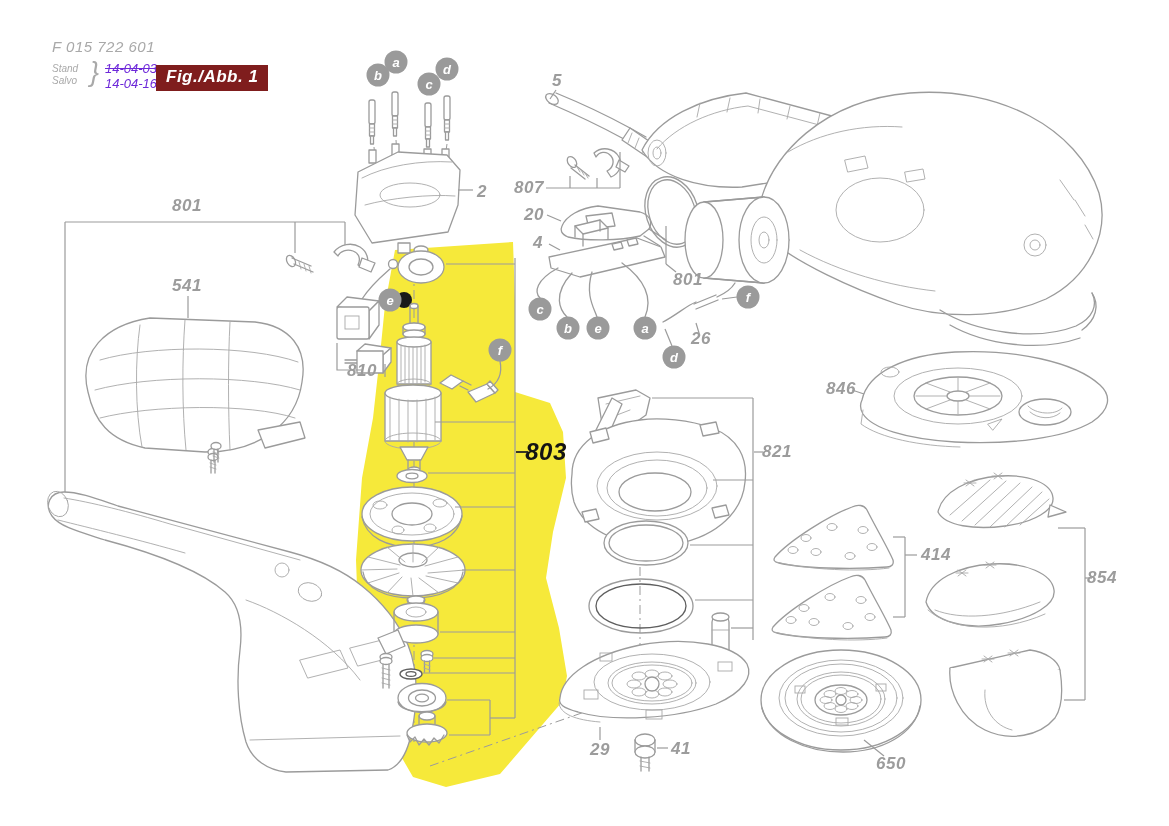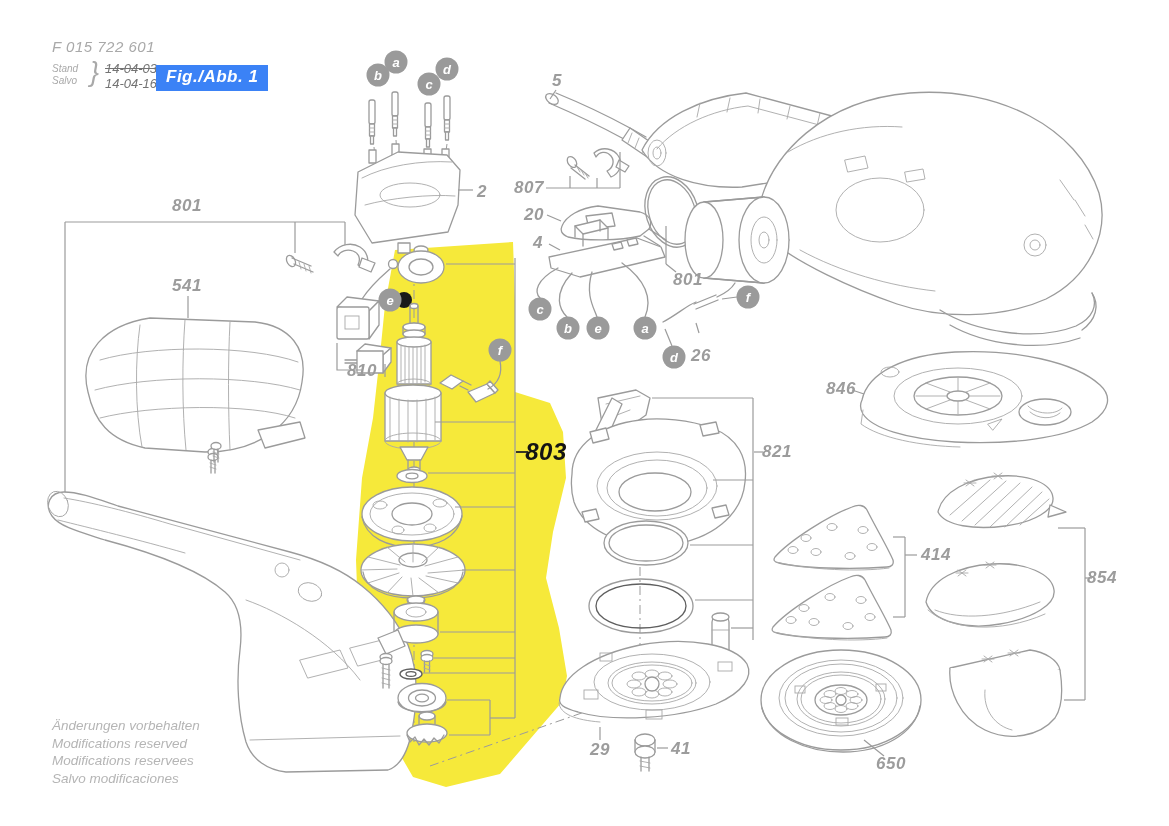--- a/index.html
+++ b/index.html
@@ -24,7 +24,7 @@
   .docnum{position:absolute;left:52px;top:38px;font-size:15px;color:#a9a9a9;letter-spacing:.5px;}
   .meta{position:absolute;left:52px;top:63px;font-size:10px;color:#a9a9a9;line-height:1.2;}
   .brace{position:absolute;left:90px;top:57px;font-size:27px;font-weight:300;color:#a9a9a9;}
-  .dates{position:absolute;left:105px;top:61px;font-size:13px;color:#737373;line-height:1.18;}
+  .dates{position:absolute;left:105px;top:61px;font-size:13px;color:#6d28d9;line-height:1.18;}
   .strike{text-decoration:line-through;}
   .fig-badge{position:absolute;left:156px;top:65px;background:#3b82f6;color:#fff;
              font-weight:bold;font-size:17px;padding:2px 10px 4px;letter-spacing:.5px;}

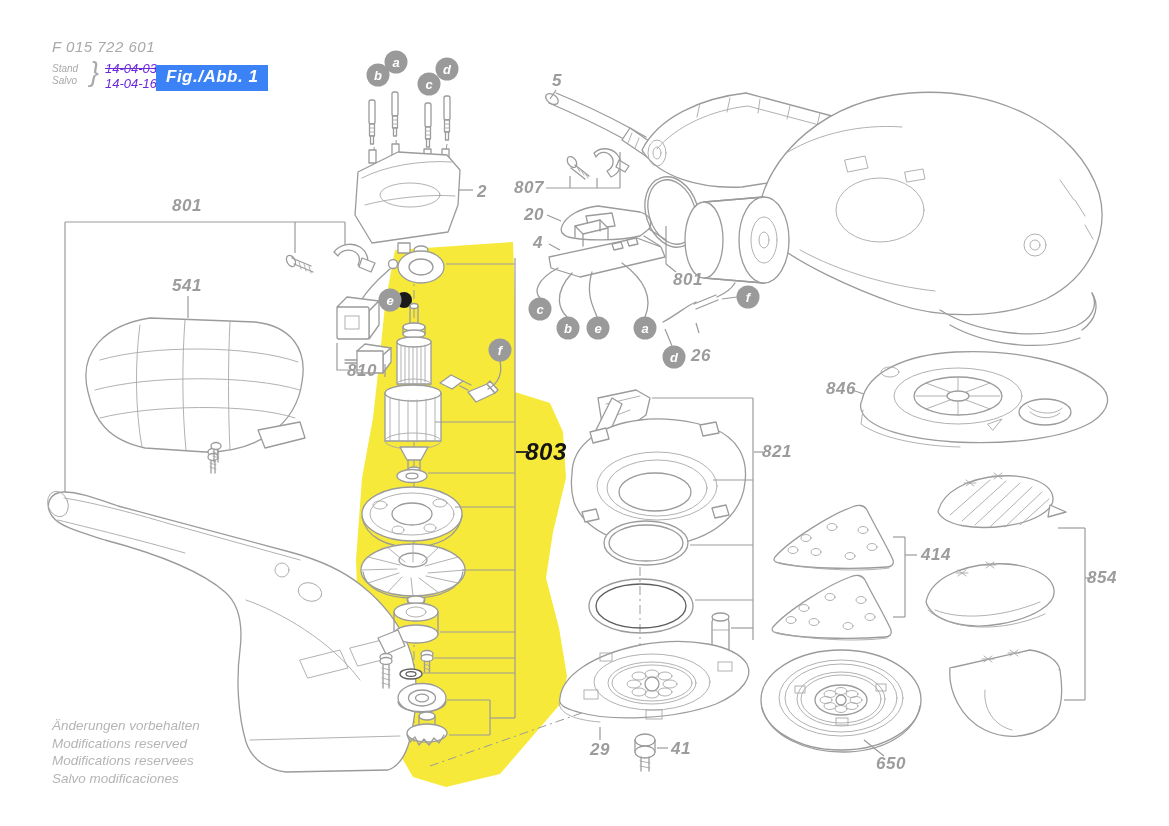--- a/index.html
+++ b/index.html
@@ -26,7 +26,7 @@
   .brace{position:absolute;left:90px;top:57px;font-size:27px;font-weight:300;color:#a9a9a9;}
   .dates{position:absolute;left:105px;top:61px;font-size:13px;color:#6d28d9;line-height:1.18;}
   .strike{text-decoration:line-through;}
-  .fig-badge{position:absolute;left:156px;top:65px;background:#3b82f6;color:#fff;
+  .fig-badge{position:absolute;left:156px;top:65px;background:#7f1d1d;color:#fff;
              font-weight:bold;font-size:17px;padding:2px 10px 4px;letter-spacing:.5px;}
   .footer{position:absolute;left:52px;top:717px;font-size:13.5px;color:#b5b5b5;line-height:1.3;}
 </style>

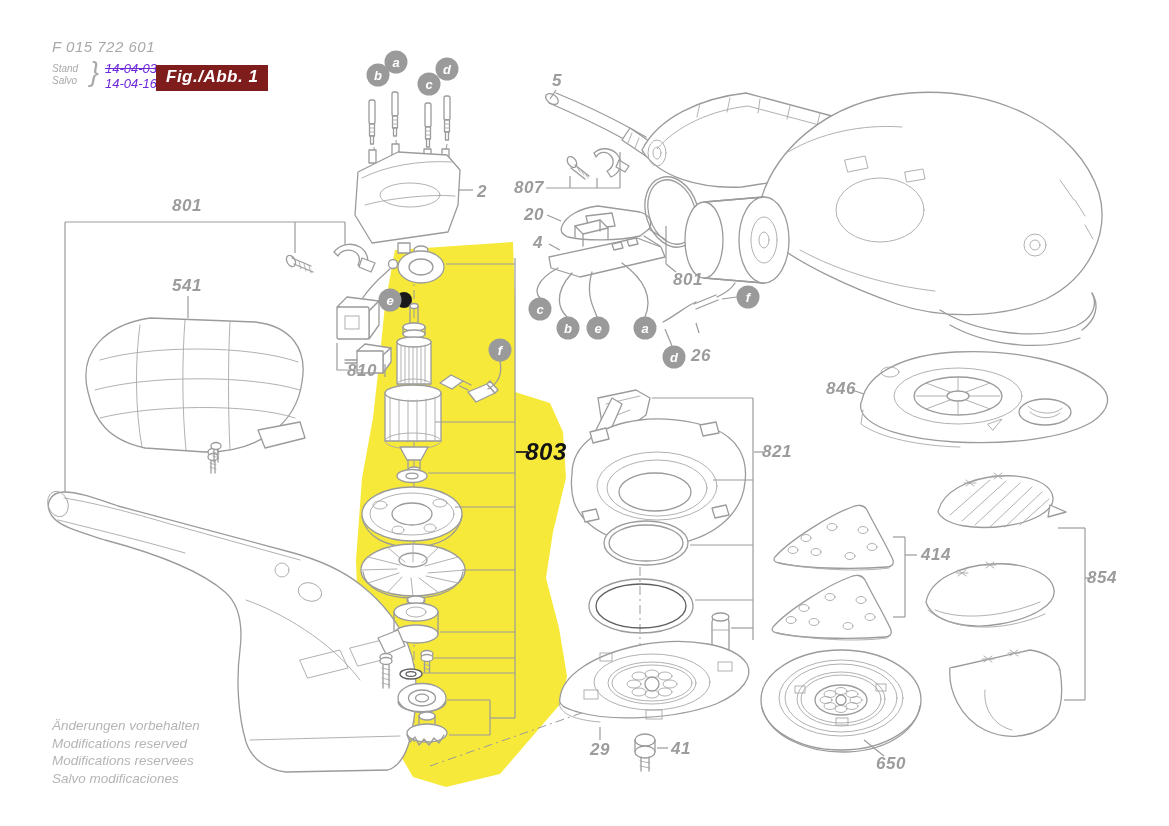--- a/index.html
+++ b/index.html
@@ -583,7 +583,7 @@
   <div class="plabel" style="left:534px;top:215px">20</div>
   <div class="plabel" style="left:538px;top:243px">4</div>
   <div class="plabel" style="left:688px;top:280px">801</div>
-  <div class="plabel" style="left:701px;top:356px">26</div>
+  <div class="plabel" style="left:701px;top:339px">26</div>
   <div class="plabel dark" style="left:546px;top:452px">803</div>
   <div class="plabel" style="left:841px;top:389px">846</div>
   <div class="plabel" style="left:777px;top:452px">821</div>

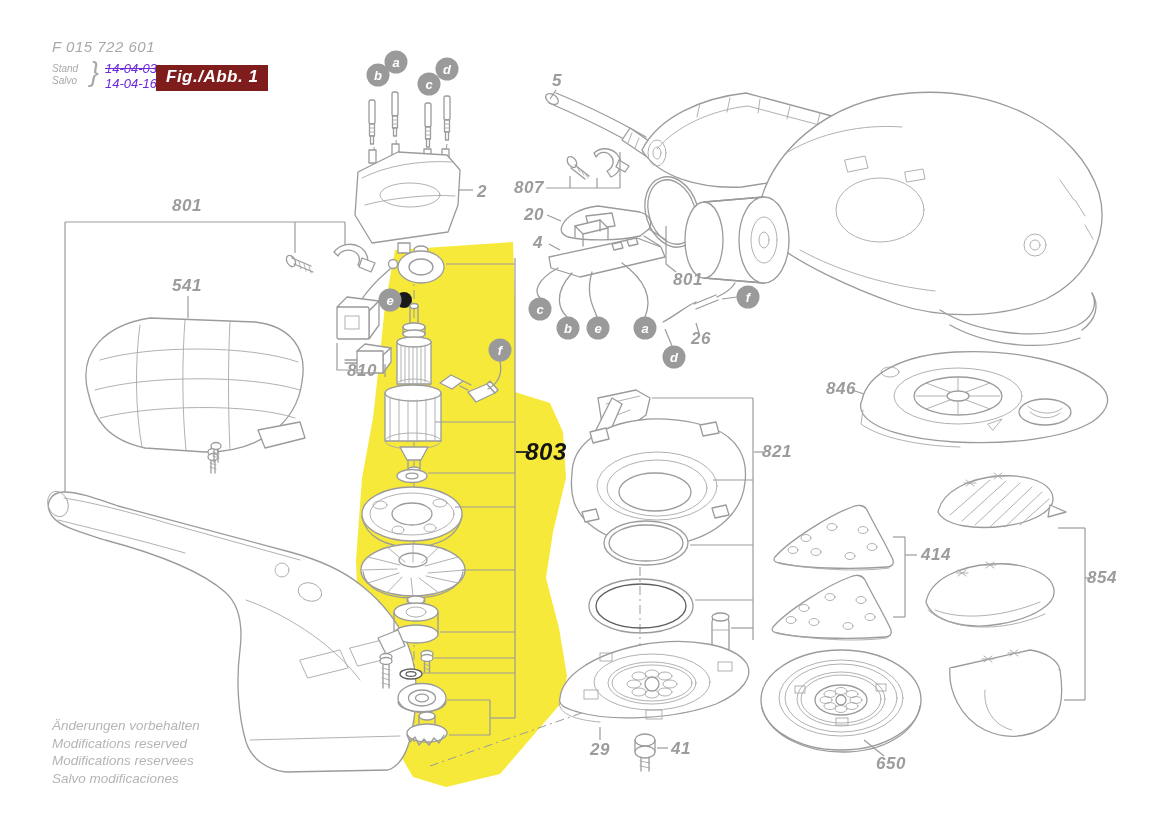--- a/index.html
+++ b/index.html
@@ -567,12 +567,6 @@
   </div>
   <div class="fig-badge">Fig./Abb. 1</div>
 
-  <div class="footer">
-    <div>Änderungen vorbehalten</div>
-    <div>Modifications reserved</div>
-    <div>Modifications reservees</div>
-    <div>Salvo modificaciones</div>
-  </div>
 
   <div class="plabel" style="left:187px;top:206px">801</div>
   <div class="plabel" style="left:187px;top:286px">541</div>

